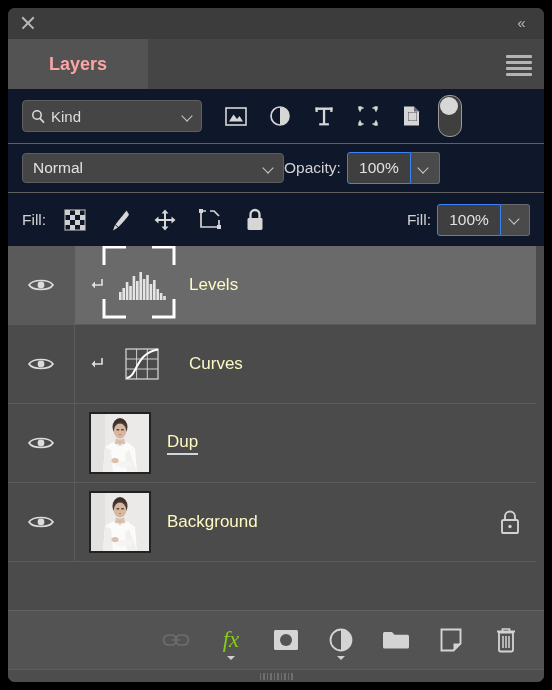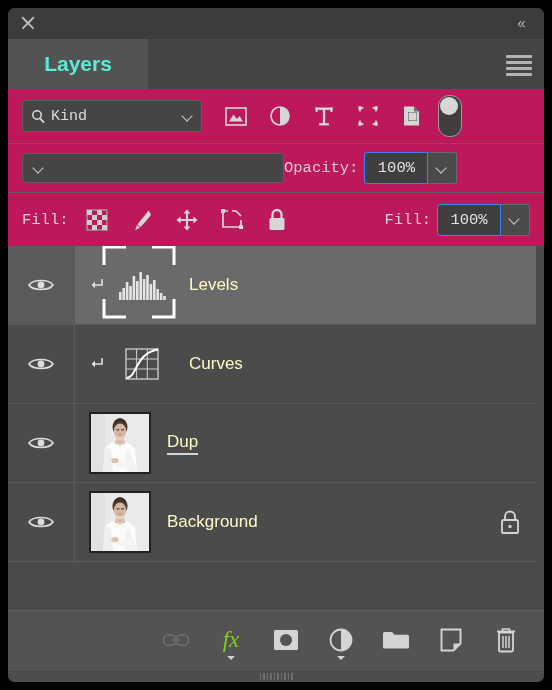--- a/index.html
+++ b/index.html
@@ -26,7 +26,7 @@
           position:relative;flex:0 0 auto;}
   .tab{height:50px;min-width:96px;padding:0 22px;background:#535353;
        display:flex;align-items:center;justify-content:center;cursor:pointer;}
-  .tab-label{color:#5eead4;font-size:21px;font-weight:bold;}
+  .tab-label{color:#fca5a5;font-size:18px;font-weight:bold;}
   .menu-btn{position:absolute;right:12px;top:14px;width:26px;height:21px;cursor:pointer;
             display:flex;flex-direction:column;justify-content:space-between;padding:2px 0;}
   .menu-btn i{display:block;height:2.6px;background:#b4b4b4;border-radius:1px;}

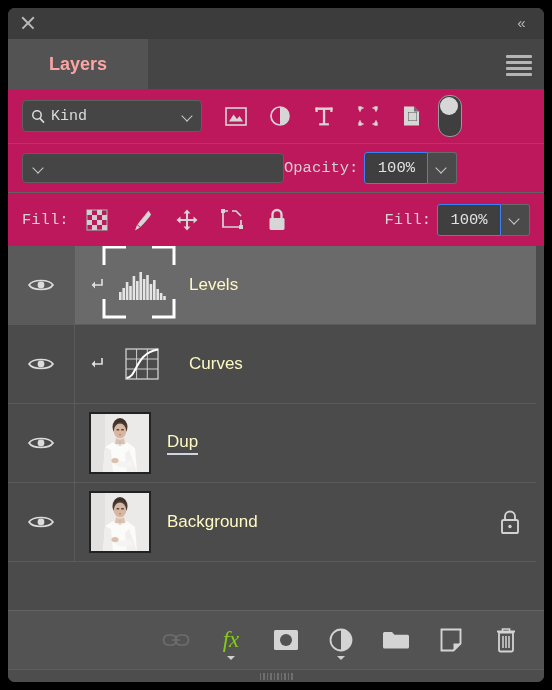--- a/index.html
+++ b/index.html
@@ -32,7 +32,7 @@
   .menu-btn i{display:block;height:2.6px;background:#b4b4b4;border-radius:1px;}
 
   
-  .ctrlrow{flex:0 0 auto;display:flex;align-items:center;background:#be185d;font-family:Liberation Mono, monospace;}
+  .ctrlrow{flex:0 0 auto;display:flex;align-items:center;background:#0f172a;}
   .row-filter{height:54px;padding:0 14px;}
   .row-blend{height:48px;padding:0 14px;}
   .row-lock{height:53px;padding:0 14px;}

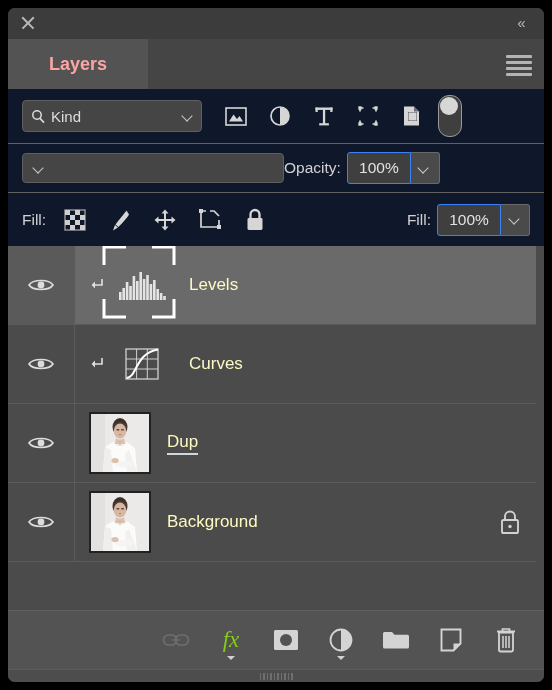--- a/index.html
+++ b/index.html
@@ -191,6 +191,7 @@
 
   <div class="ctrlrow row-blend">
     <div class="blend">
+      <span class="blend-label">Normal</span>
       <span class="chev"></span>
     </div>
     <span class="lbl">Opacity:</span>

